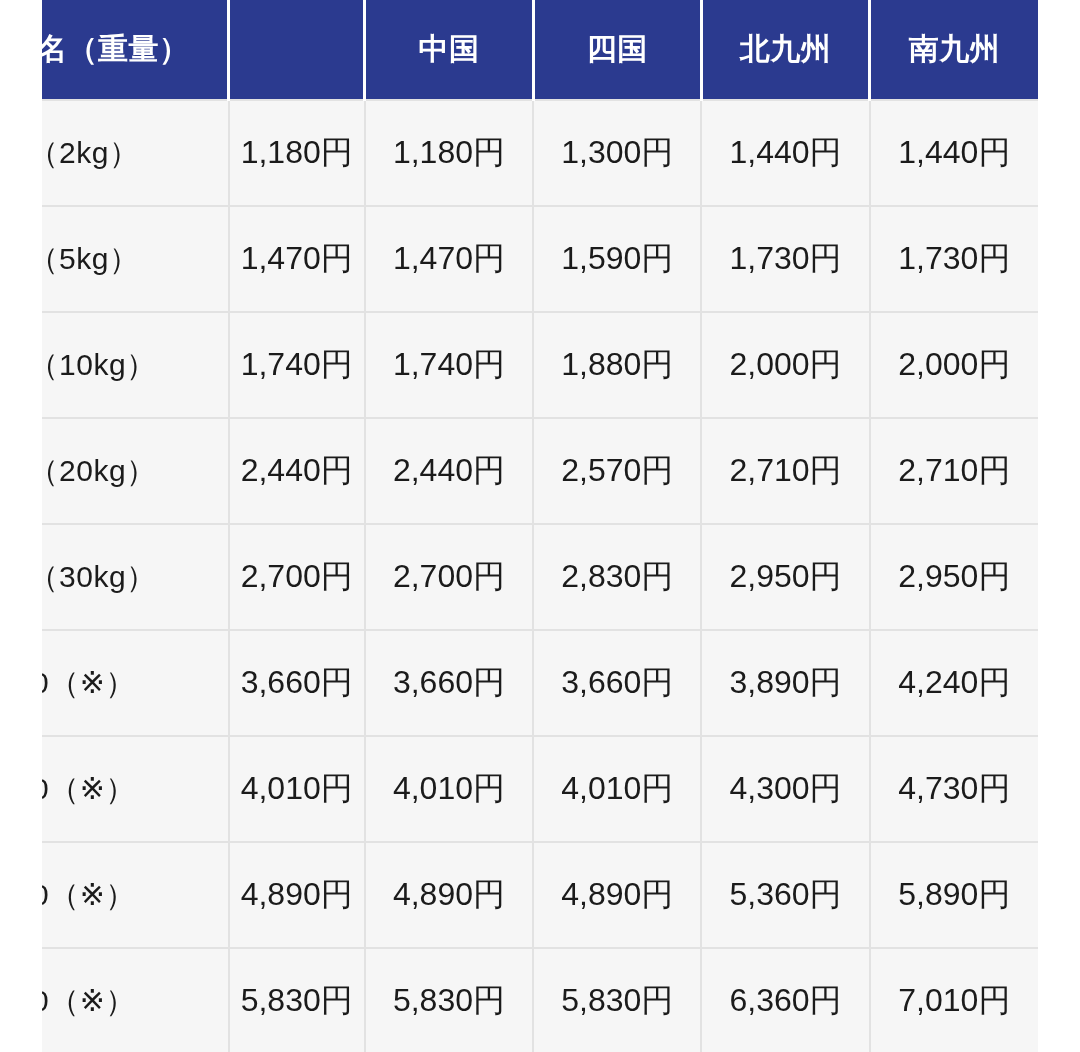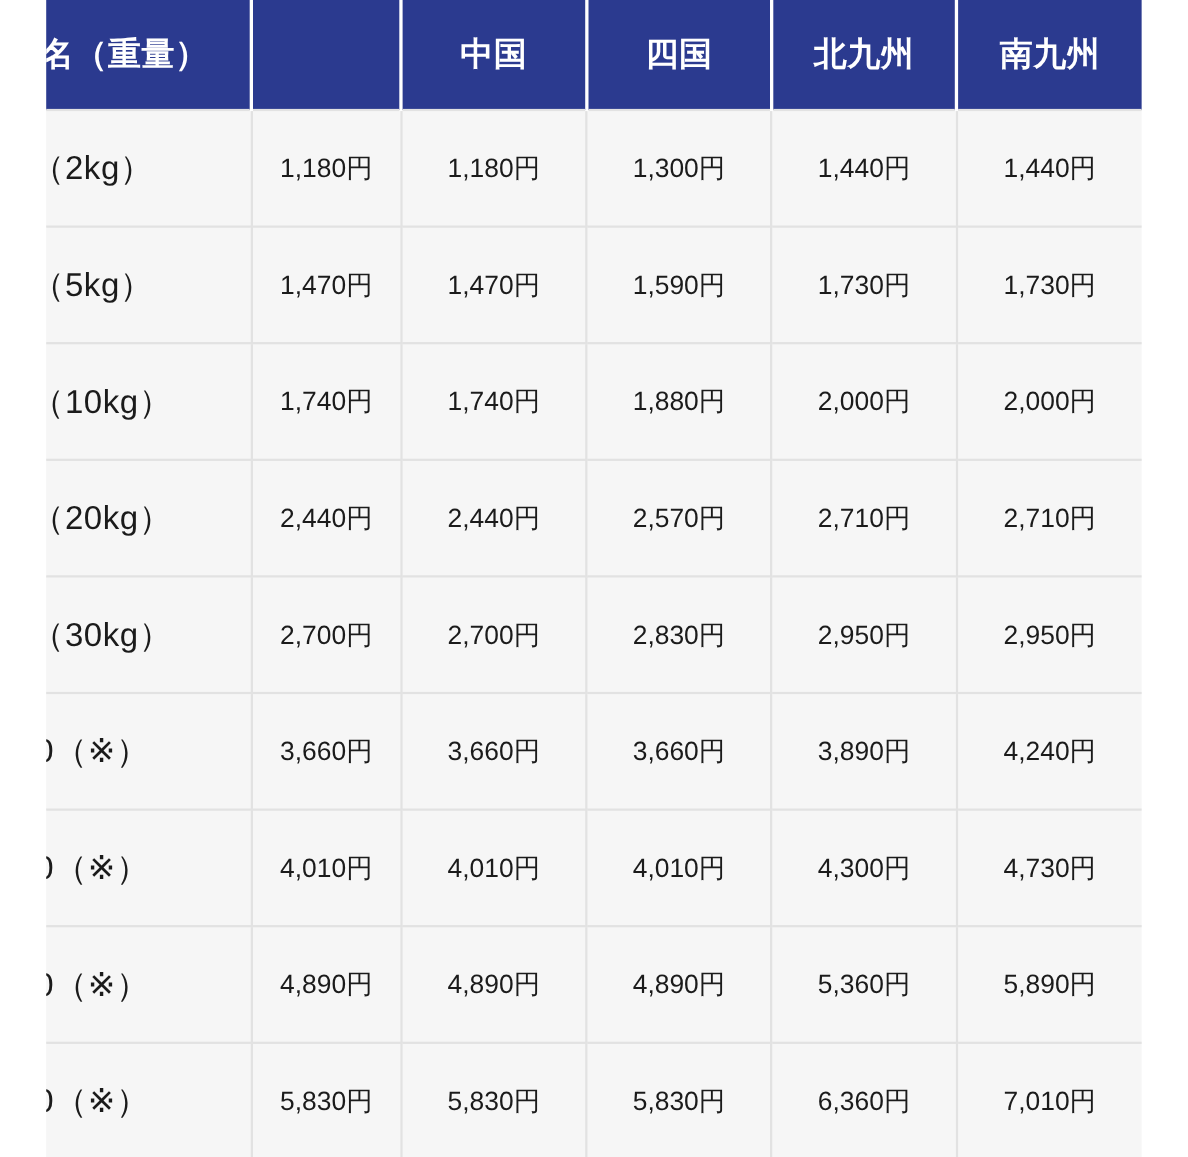--- a/index.html
+++ b/index.html
@@ -59,7 +59,7 @@
   table.fee-table td {
     background: #f6f6f6;
     color: #1b1b1b;
-    font-size: 24px;
+    font-size: 32px;
     height: 106px;
     text-align: center;
     vertical-align: middle;

